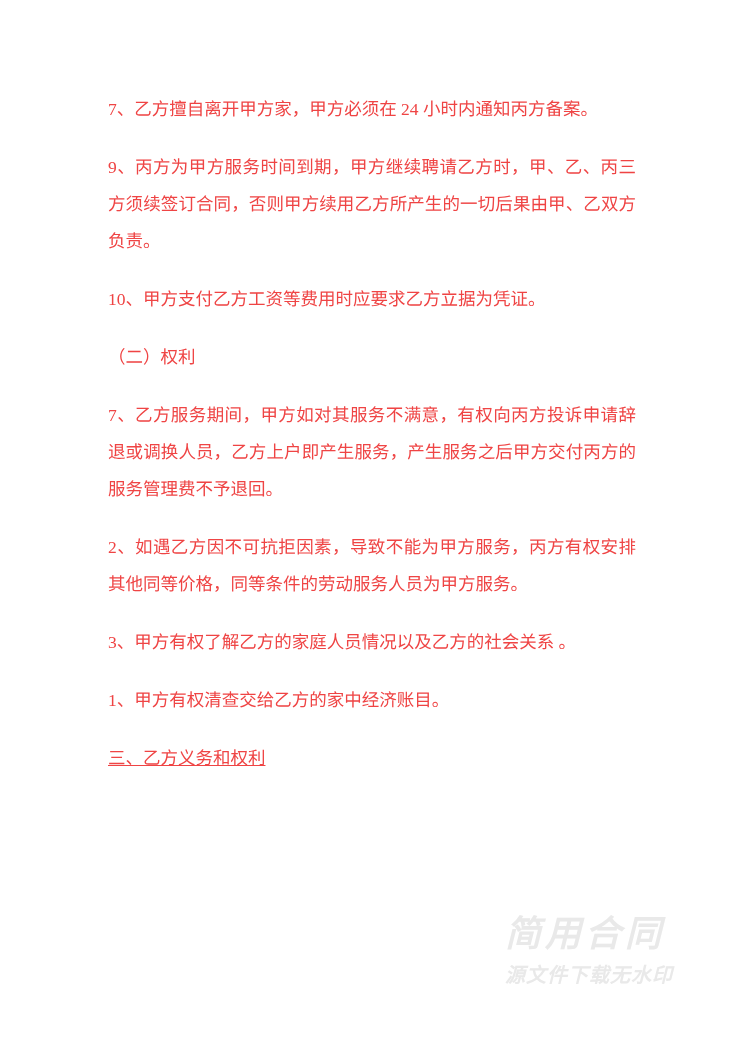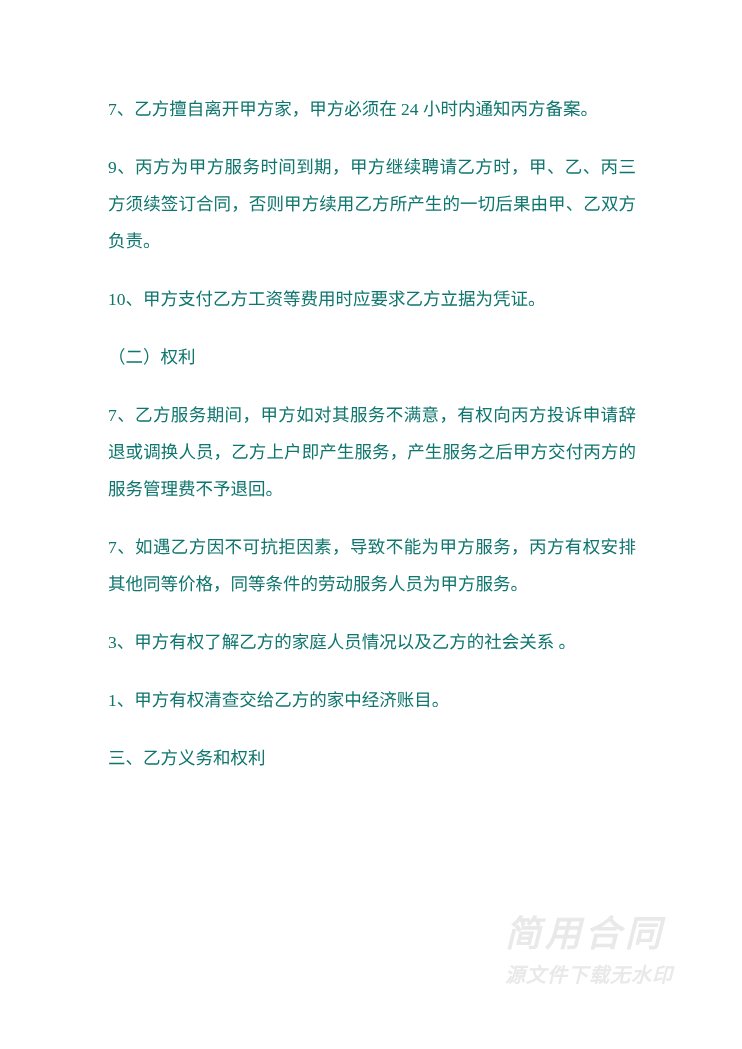--- a/index.html
+++ b/index.html
@@ -20,7 +20,7 @@
     left: 108px;
     top: 91px;
     width: 528px;
-    color: #0f766e;
+    color: #ef4444;
     font-size: 17.5px;
     line-height: 37px;
     text-align: justify;

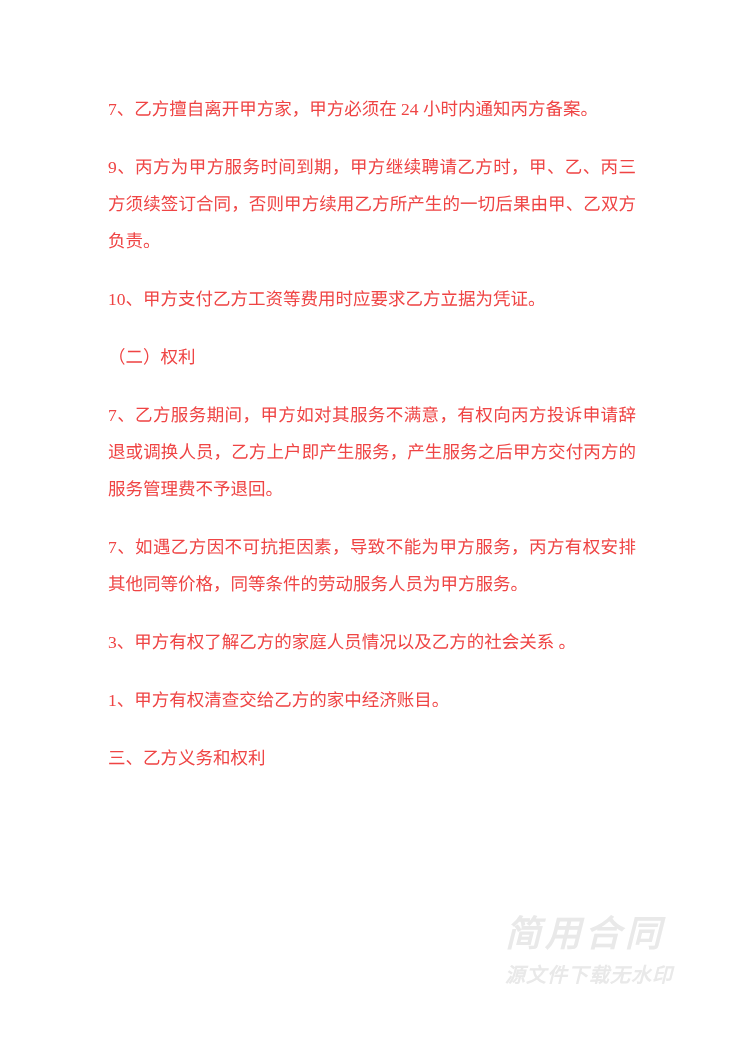--- a/index.html
+++ b/index.html
@@ -68,7 +68,7 @@
     <p>10、甲方支付乙方工资等费用时应要求乙方立据为凭证。</p>
     <p>（二）权利</p>
     <p>7、乙方服务期间，甲方如对其服务不满意，有权向丙方投诉申请辞退或调换人员，乙方上户即产生服务，产生服务之后甲方交付丙方的服务管理费不予退回。</p>
-    <p>7、如遇乙方因不可抗拒因素，导致不能为甲方服务，丙方有权安排其他同等价格，同等条件的劳动服务人员为甲方服务。</p>
+    <p>2、如遇乙方因不可抗拒因素，导致不能为甲方服务，丙方有权安排其他同等价格，同等条件的劳动服务人员为甲方服务。</p>
     <p>3、甲方有权了解乙方的家庭人员情况以及乙方的社会关系 。</p>
     <p>1、甲方有权清查交给乙方的家中经济账目。</p>
     <p>三、乙方义务和权利</p>

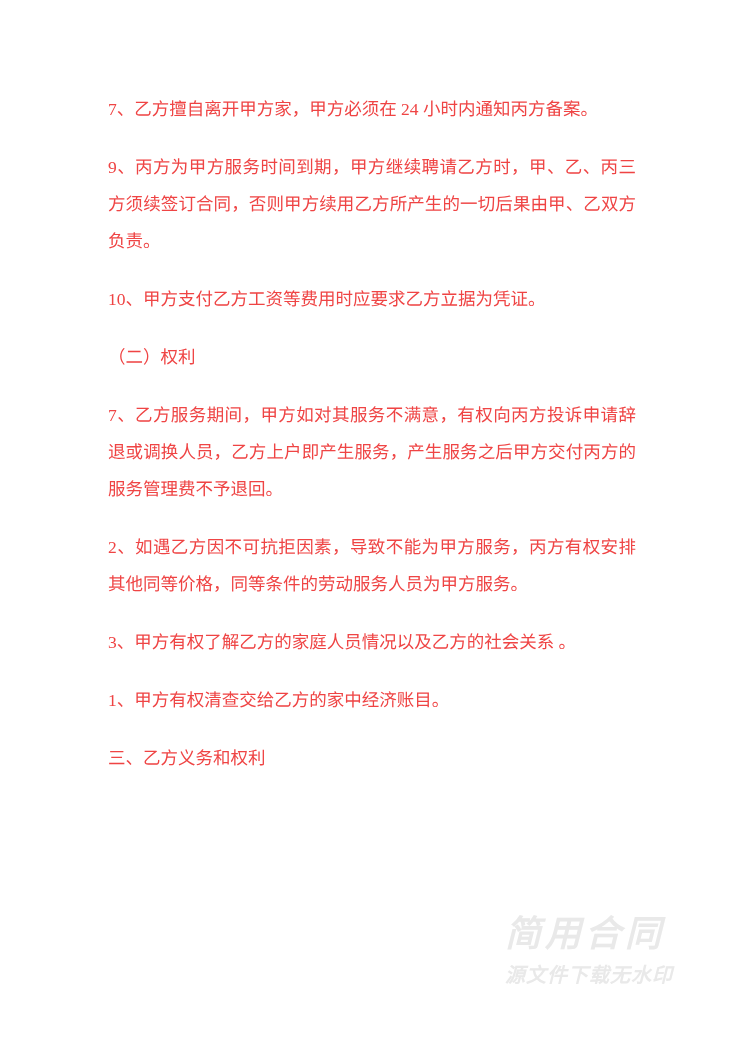--- a/index.html
+++ b/index.html
@@ -32,6 +32,7 @@
   }
   .content p:last-child {
     margin-bottom: 0;
+    text-decoration: underline;
   }
   .watermark {
     position: absolute;

